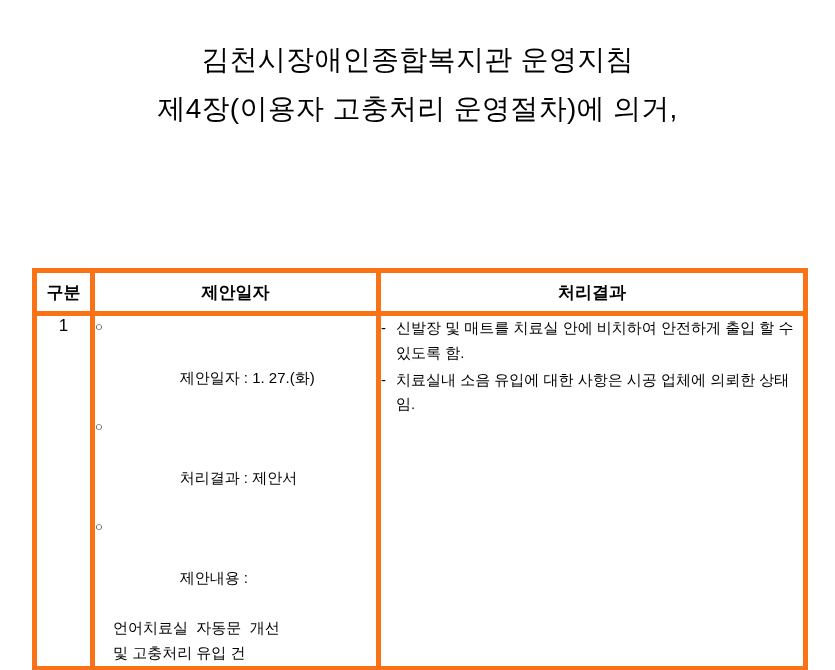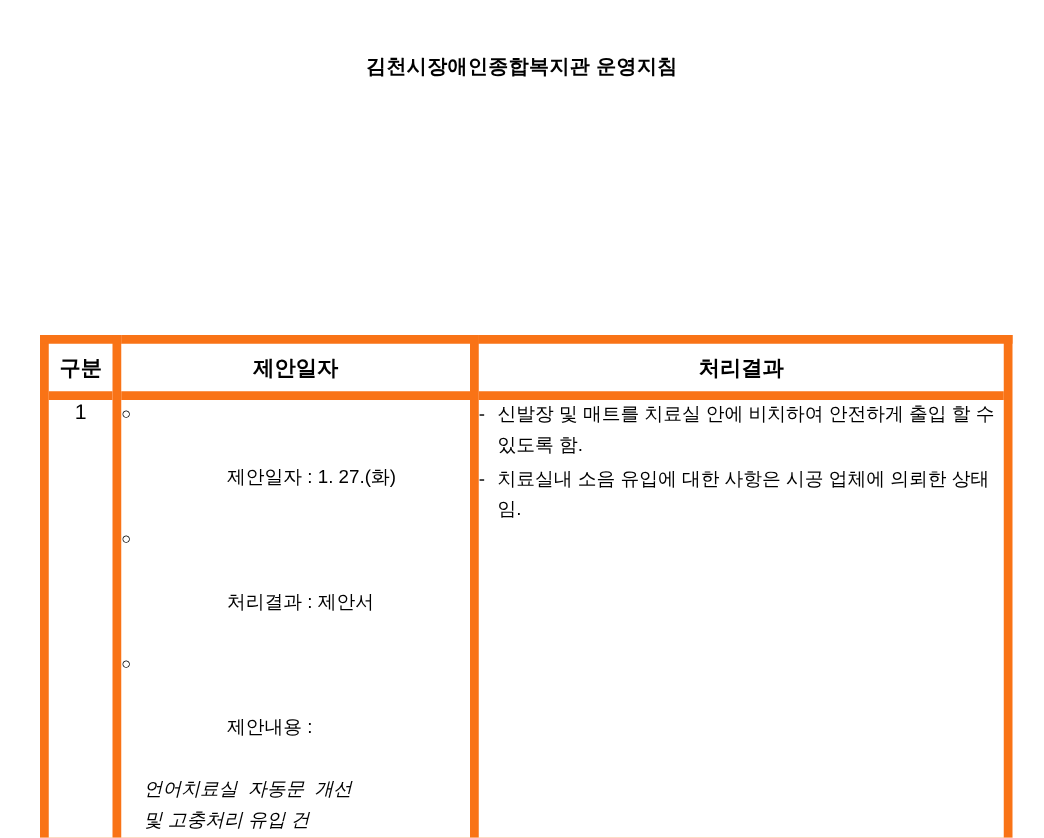--- a/index.html
+++ b/index.html
@@ -24,8 +24,8 @@
     margin: 0;
     padding-top: 46px;
     text-align: center;
-    font-size: 16px;
-    font-weight: bold;
+    font-size: 28px;
+    font-weight: normal;
     line-height: 1.0;
     letter-spacing: 0.3px;
   }

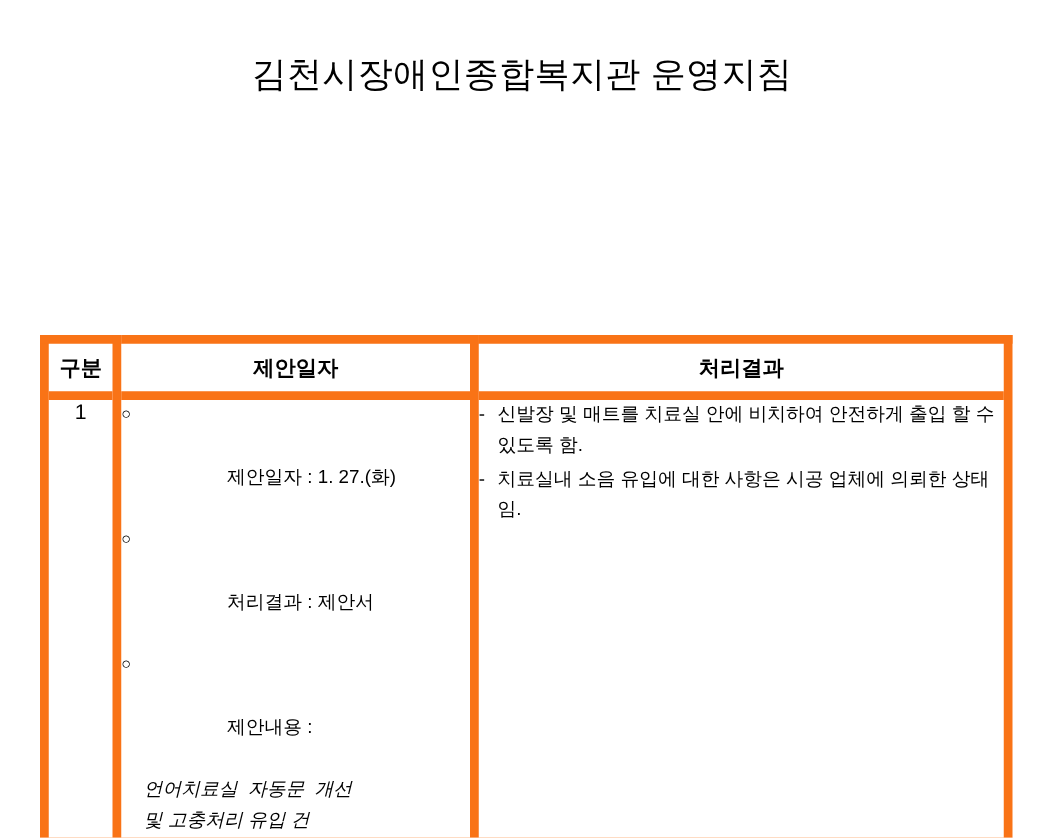--- a/index.html
+++ b/index.html
@@ -122,6 +122,7 @@
 
   <div class="heading">
     <span class="heading-line">김천시장애인종합복지관 운영지침</span>
+    <span class="heading-line">제4장(이용자 고충처리 운영절차)에 의거,</span>
   </div>
 
   <div class="table-wrap">

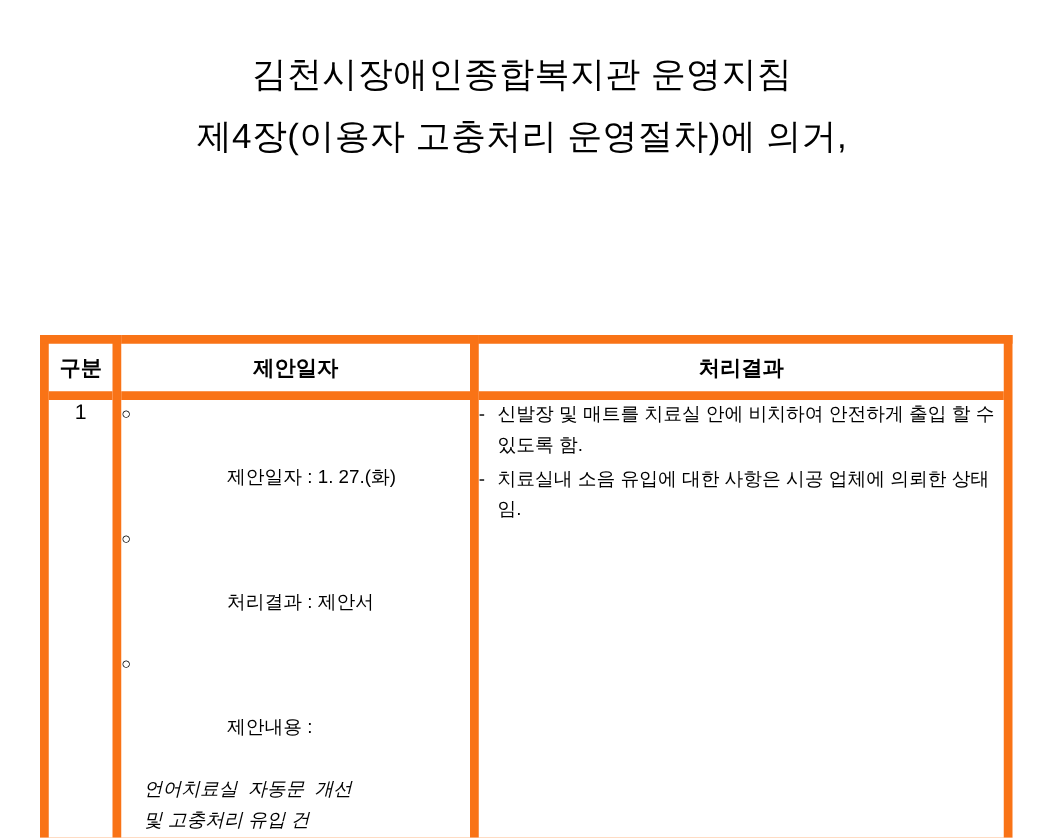--- a/index.html
+++ b/index.html
@@ -52,7 +52,7 @@
 
   table.notice th,
   table.notice td {
-    border: 7px solid #f97316;
+    border: 5px solid #f97316;
     vertical-align: top;
     padding: 0;
   }

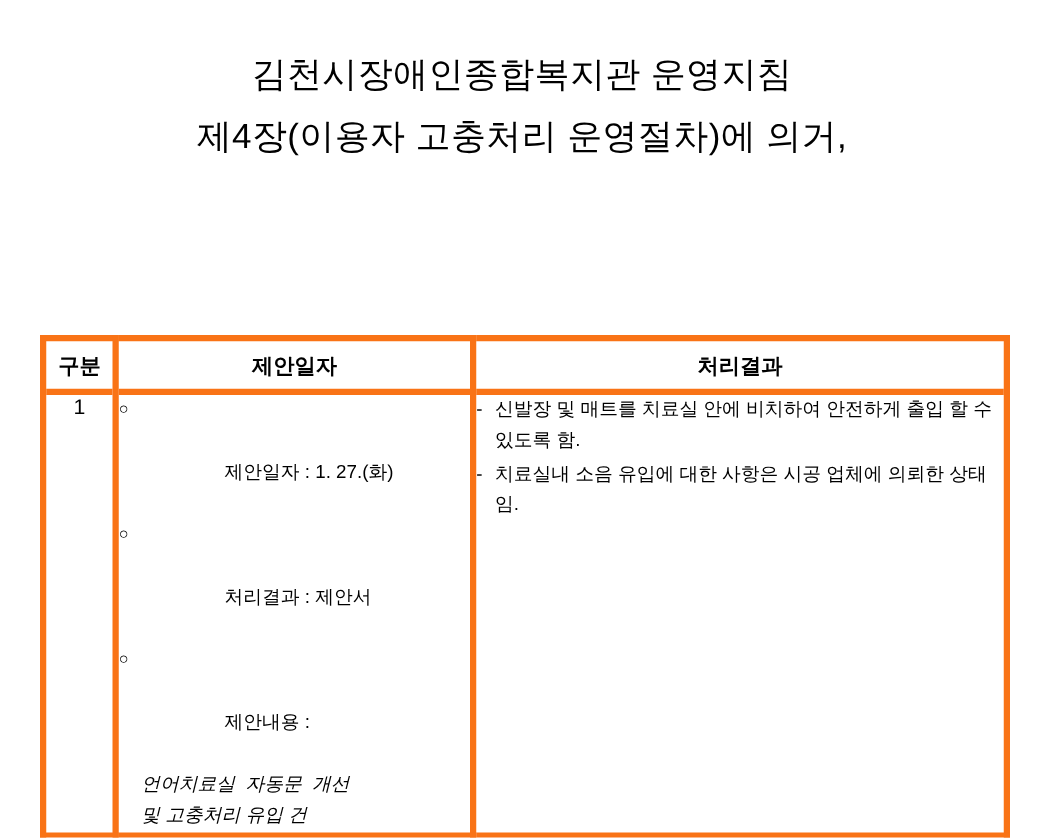--- a/index.html
+++ b/index.html
@@ -102,7 +102,6 @@
   .subline {
     padding-left: 18px;
     white-space: pre;
-    font-style: italic;
   }
   ul.dashes > li {
     position: relative;

